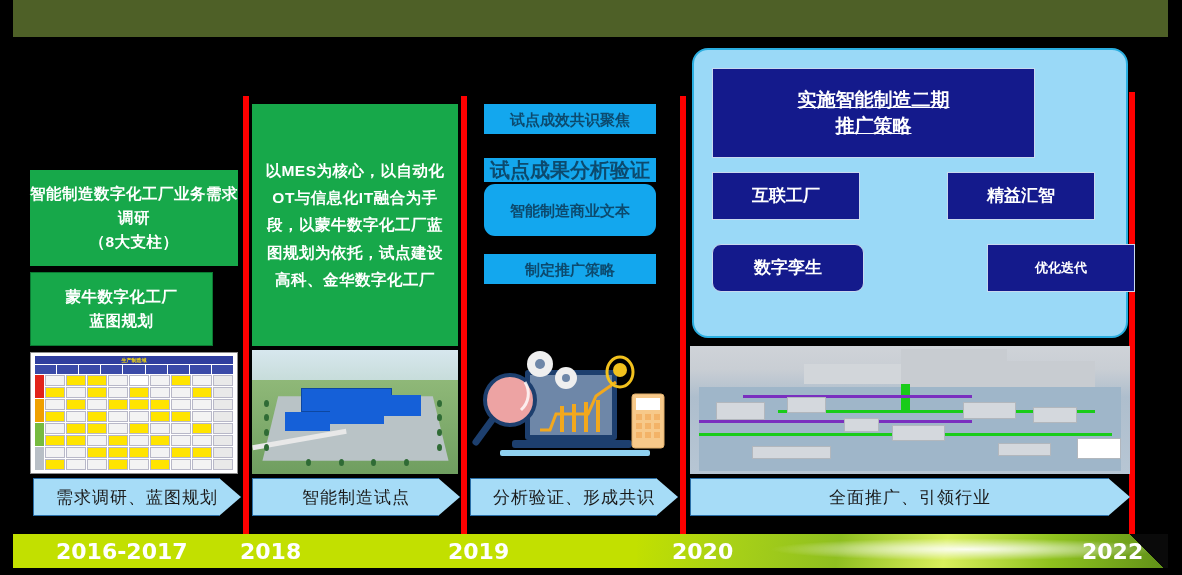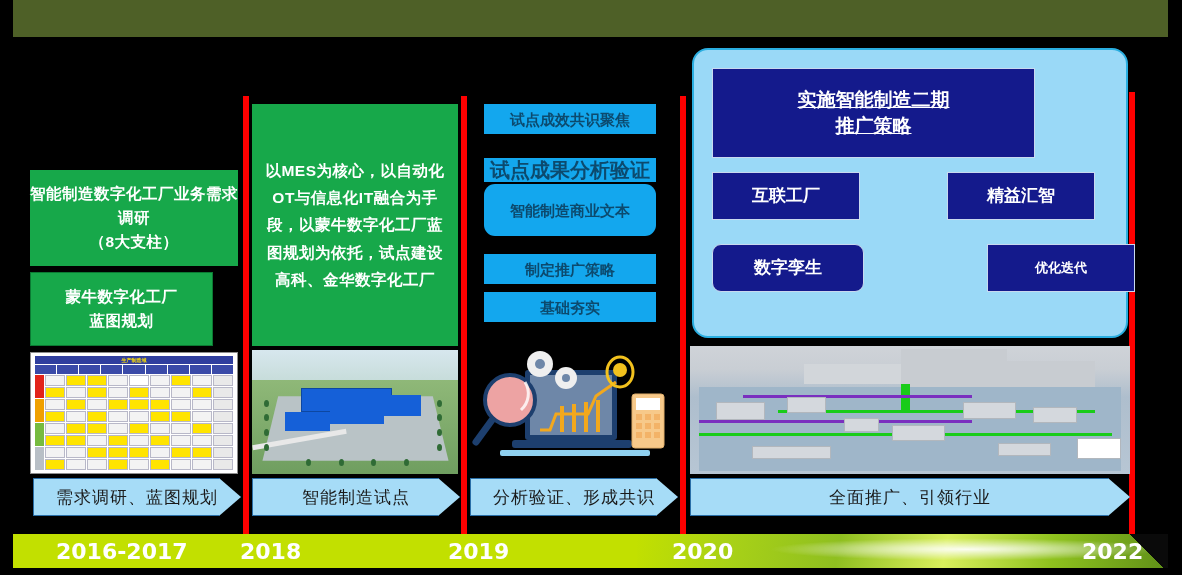--- a/index.html
+++ b/index.html
@@ -295,7 +295,6 @@
   <div class="blue-box" style="left:484px; top:158px; width:172px; height:24px; font-size:20px;">试点成果分析验证</div>
   <div class="blue-box" style="left:484px; top:184px; width:172px; height:52px; font-size:15px;border-radius:11px;">智能制造商业文本</div>
   <div class="blue-box" style="left:484px; top:254px; width:172px; height:30px; font-size:15px;">制定推广策略</div>
-  <div class="blue-box" style="left:484px; top:292px; width:172px; height:30px; font-size:15px;">基础夯实</div>
 
   <div class="img-frame" style="left:470px; top:342px; width:206px; height:132px; background:#000;">
     <svg class="illus" viewBox="0 0 206 132">

